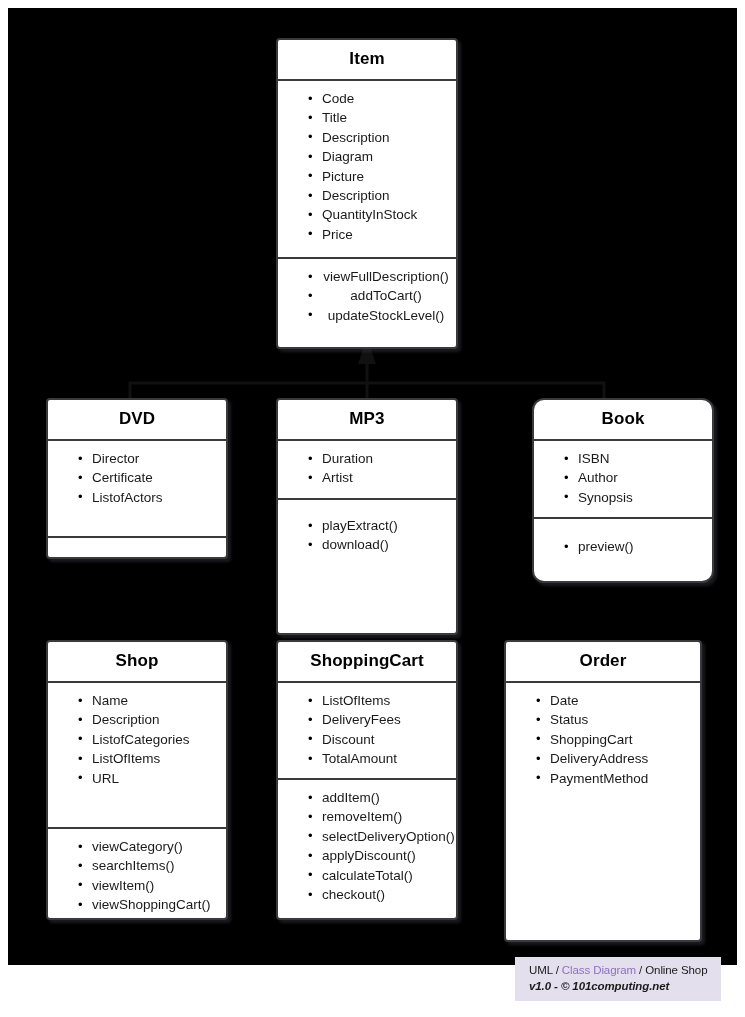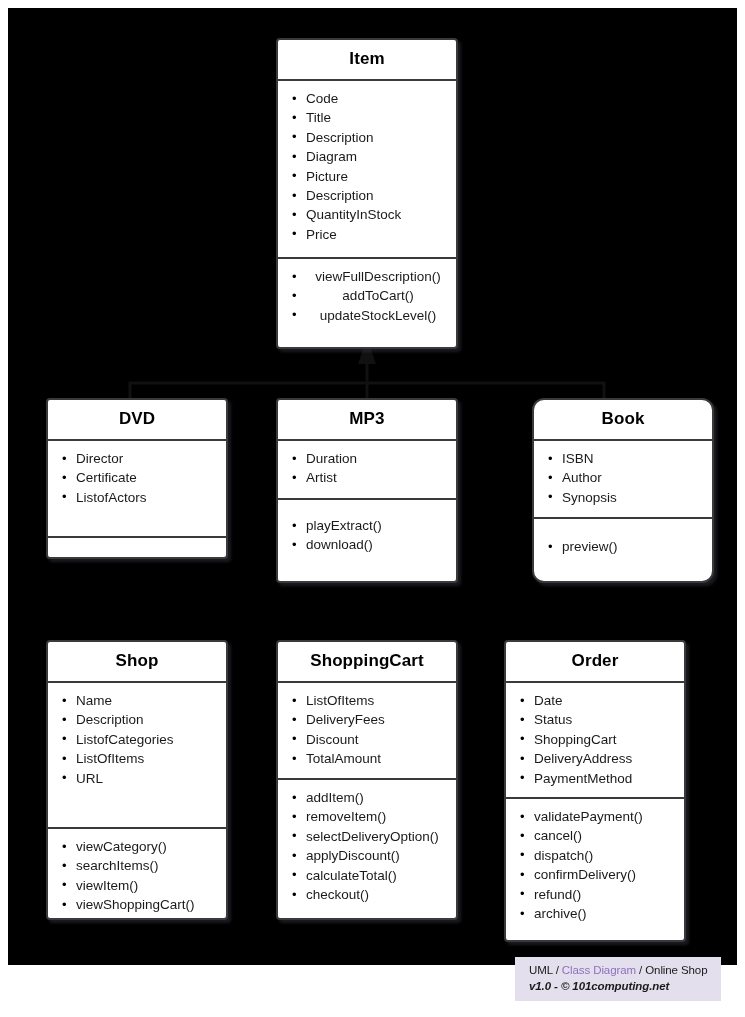--- a/index.html
+++ b/index.html
@@ -44,7 +44,7 @@
     letter-spacing: 0.1px;
   }
   .uml-section {
-    padding: 8px 6px 8px 2px;
+    padding: 8px 6px 8px 18px;
     box-sizing: border-box;
   }
   .uml-section + .uml-section {

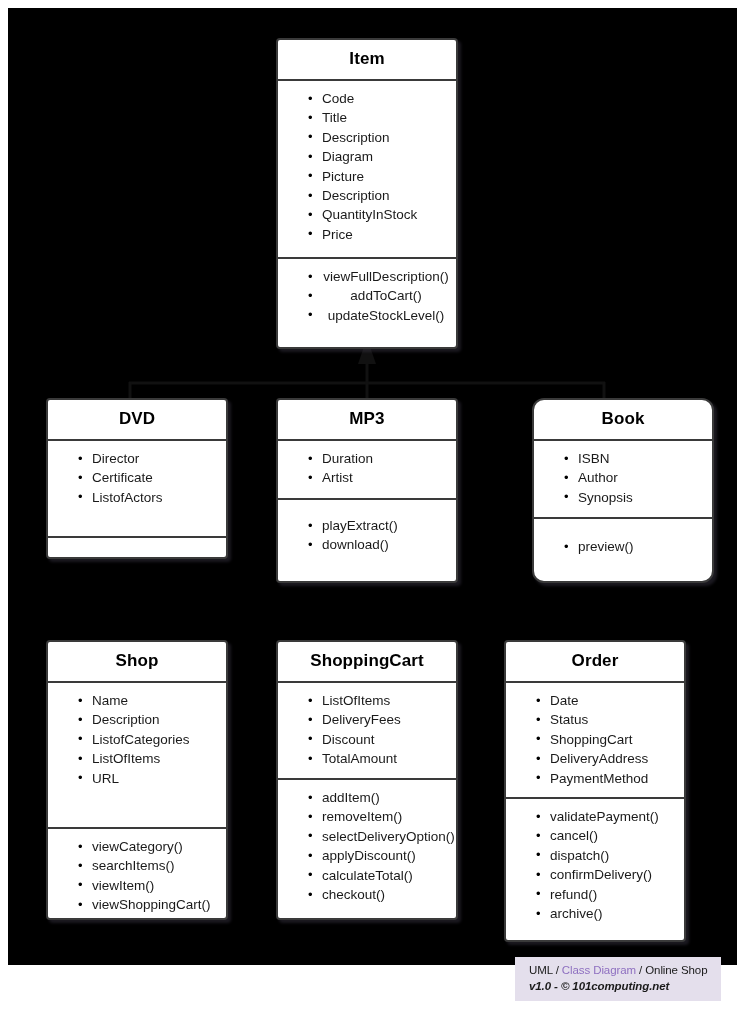--- a/index.html
+++ b/index.html
@@ -81,7 +81,7 @@
   #box-dvd .sec-attrs   { height: 95px; }
   #box-dvd .sec-ops     { height: 47px; }
 
-  #box-mp3         { left: 268px; top: 390px; width: 182px; height: 185px; }
+  #box-mp3         { left: 268px; top: 390px; width: 182px; height: 237px; }
   #box-mp3 .sec-attrs   { height: 57px; }
   #box-mp3 .sec-ops     { height: 85px; padding-top: 16px; }
 

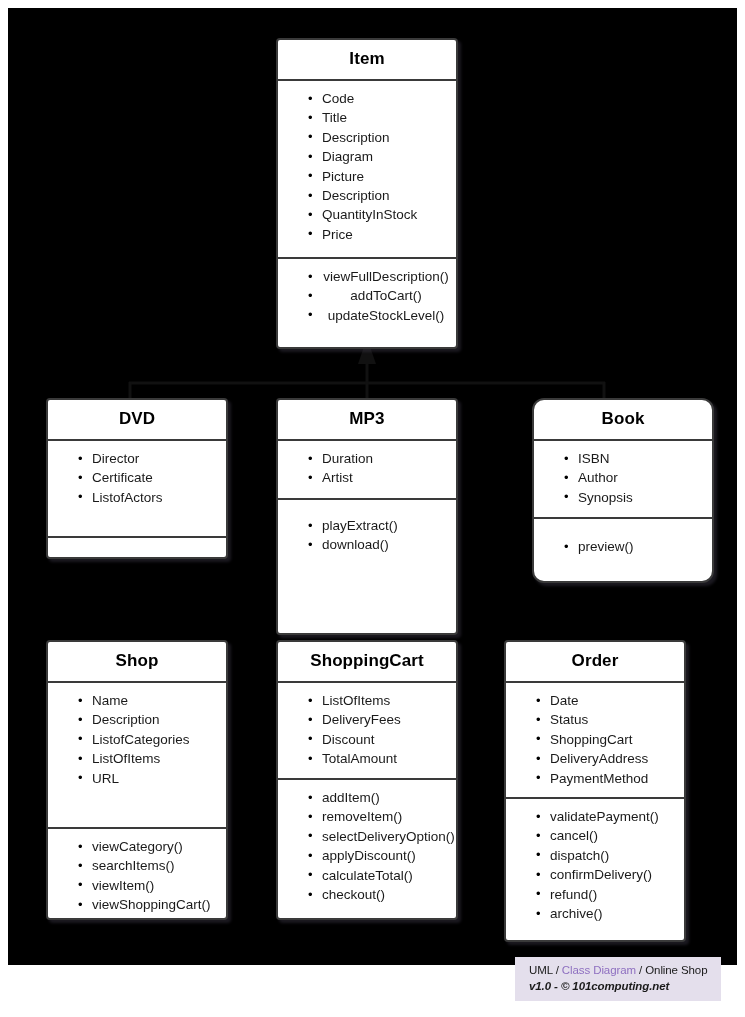--- a/index.html
+++ b/index.html
@@ -97,7 +97,7 @@
   #box-cart .sec-attrs  { height: 95px; }
   #box-cart .sec-ops    { height: 143px; }
 
-  #box-order       { left: 496px; top: 632px; width: 182px; height: 302px; }
+  #box-order       { left: 496px; top: 632px; width: 198px; height: 302px; }
   #box-order .sec-attrs { height: 114px; }
   #box-order .sec-ops   { height: 146px; }
 

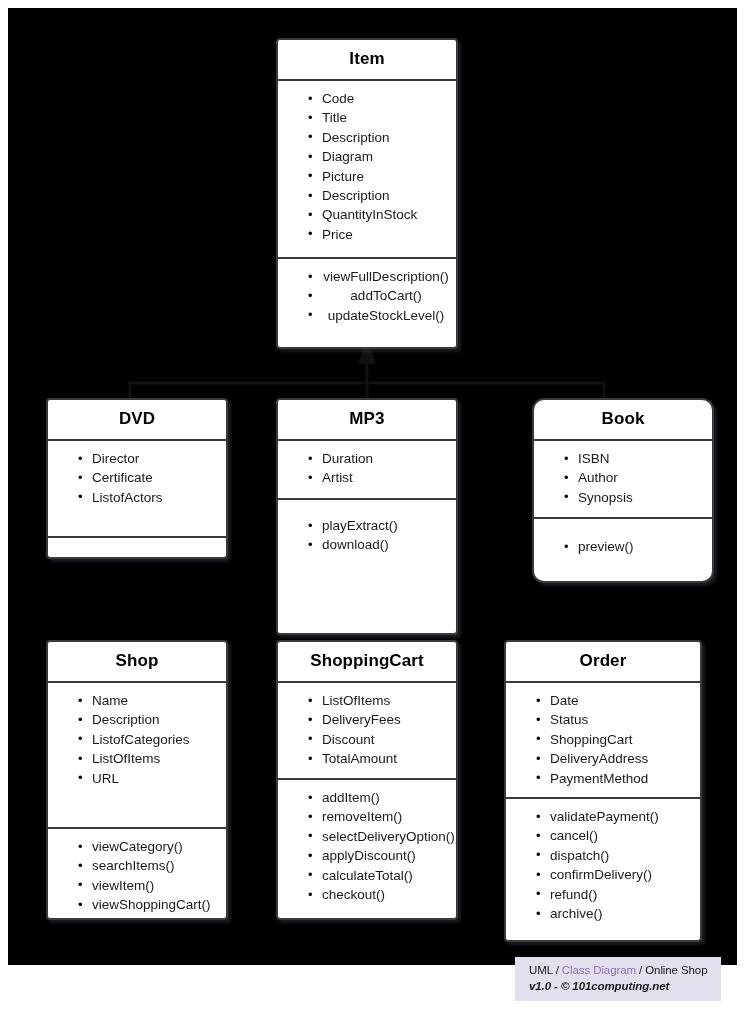--- a/index.html
+++ b/index.html
@@ -275,16 +275,6 @@
         <li>PaymentMethod</li>
       </ul>
     </div>
-    <div class="uml-section sec-ops">
-      <ul>
-        <li>validatePayment()</li>
-        <li>cancel()</li>
-        <li>dispatch()</li>
-        <li>confirmDelivery()</li>
-        <li>refund()</li>
-        <li>archive()</li>
-      </ul>
-    </div>
   </div>
 
 </div>

